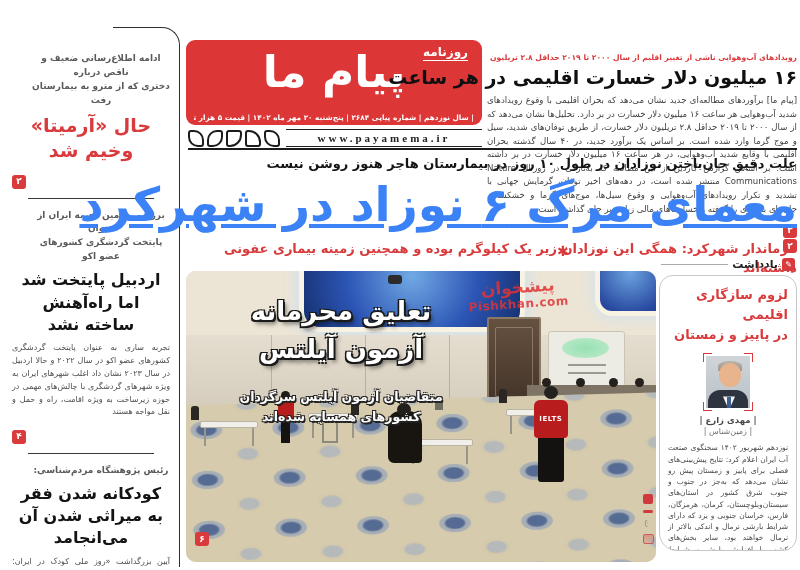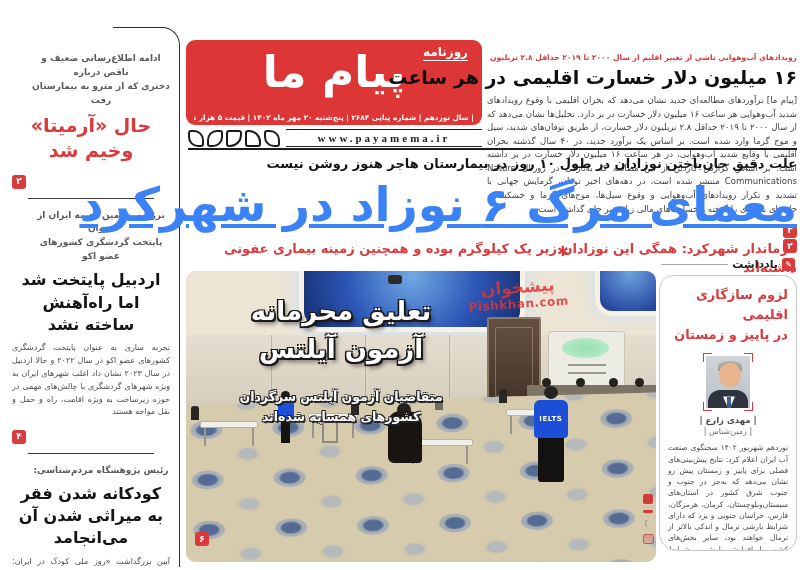--- a/index.html
+++ b/index.html
@@ -101,7 +101,7 @@
   .chair { position:absolute; width:16px; height:22px; border:2px solid #8d897d; border-radius:3px 3px 0 0; background:transparent; }
   .fig { position:absolute; }
   .fig .head { width:9px; height:9px; border-radius:50%; background:#1d1a17; margin:0 auto; }
-  .fig .vest { width:16px; height:20px; background:#1d4ed8; border-radius:3px; margin:1px auto 0; }
+  .fig .vest { width:16px; height:20px; background:#b91c1c; border-radius:3px; margin:1px auto 0; }
   .fig .legs { width:9px; height:22px; background:#15130f; margin:0 auto; }
   .fig-rv-right .head { width:14px; height:13px; background:#242221; }
   .fig-rv-right .vest { width:34px; height:38px; border-radius:6px 6px 4px 4px; display:flex;

